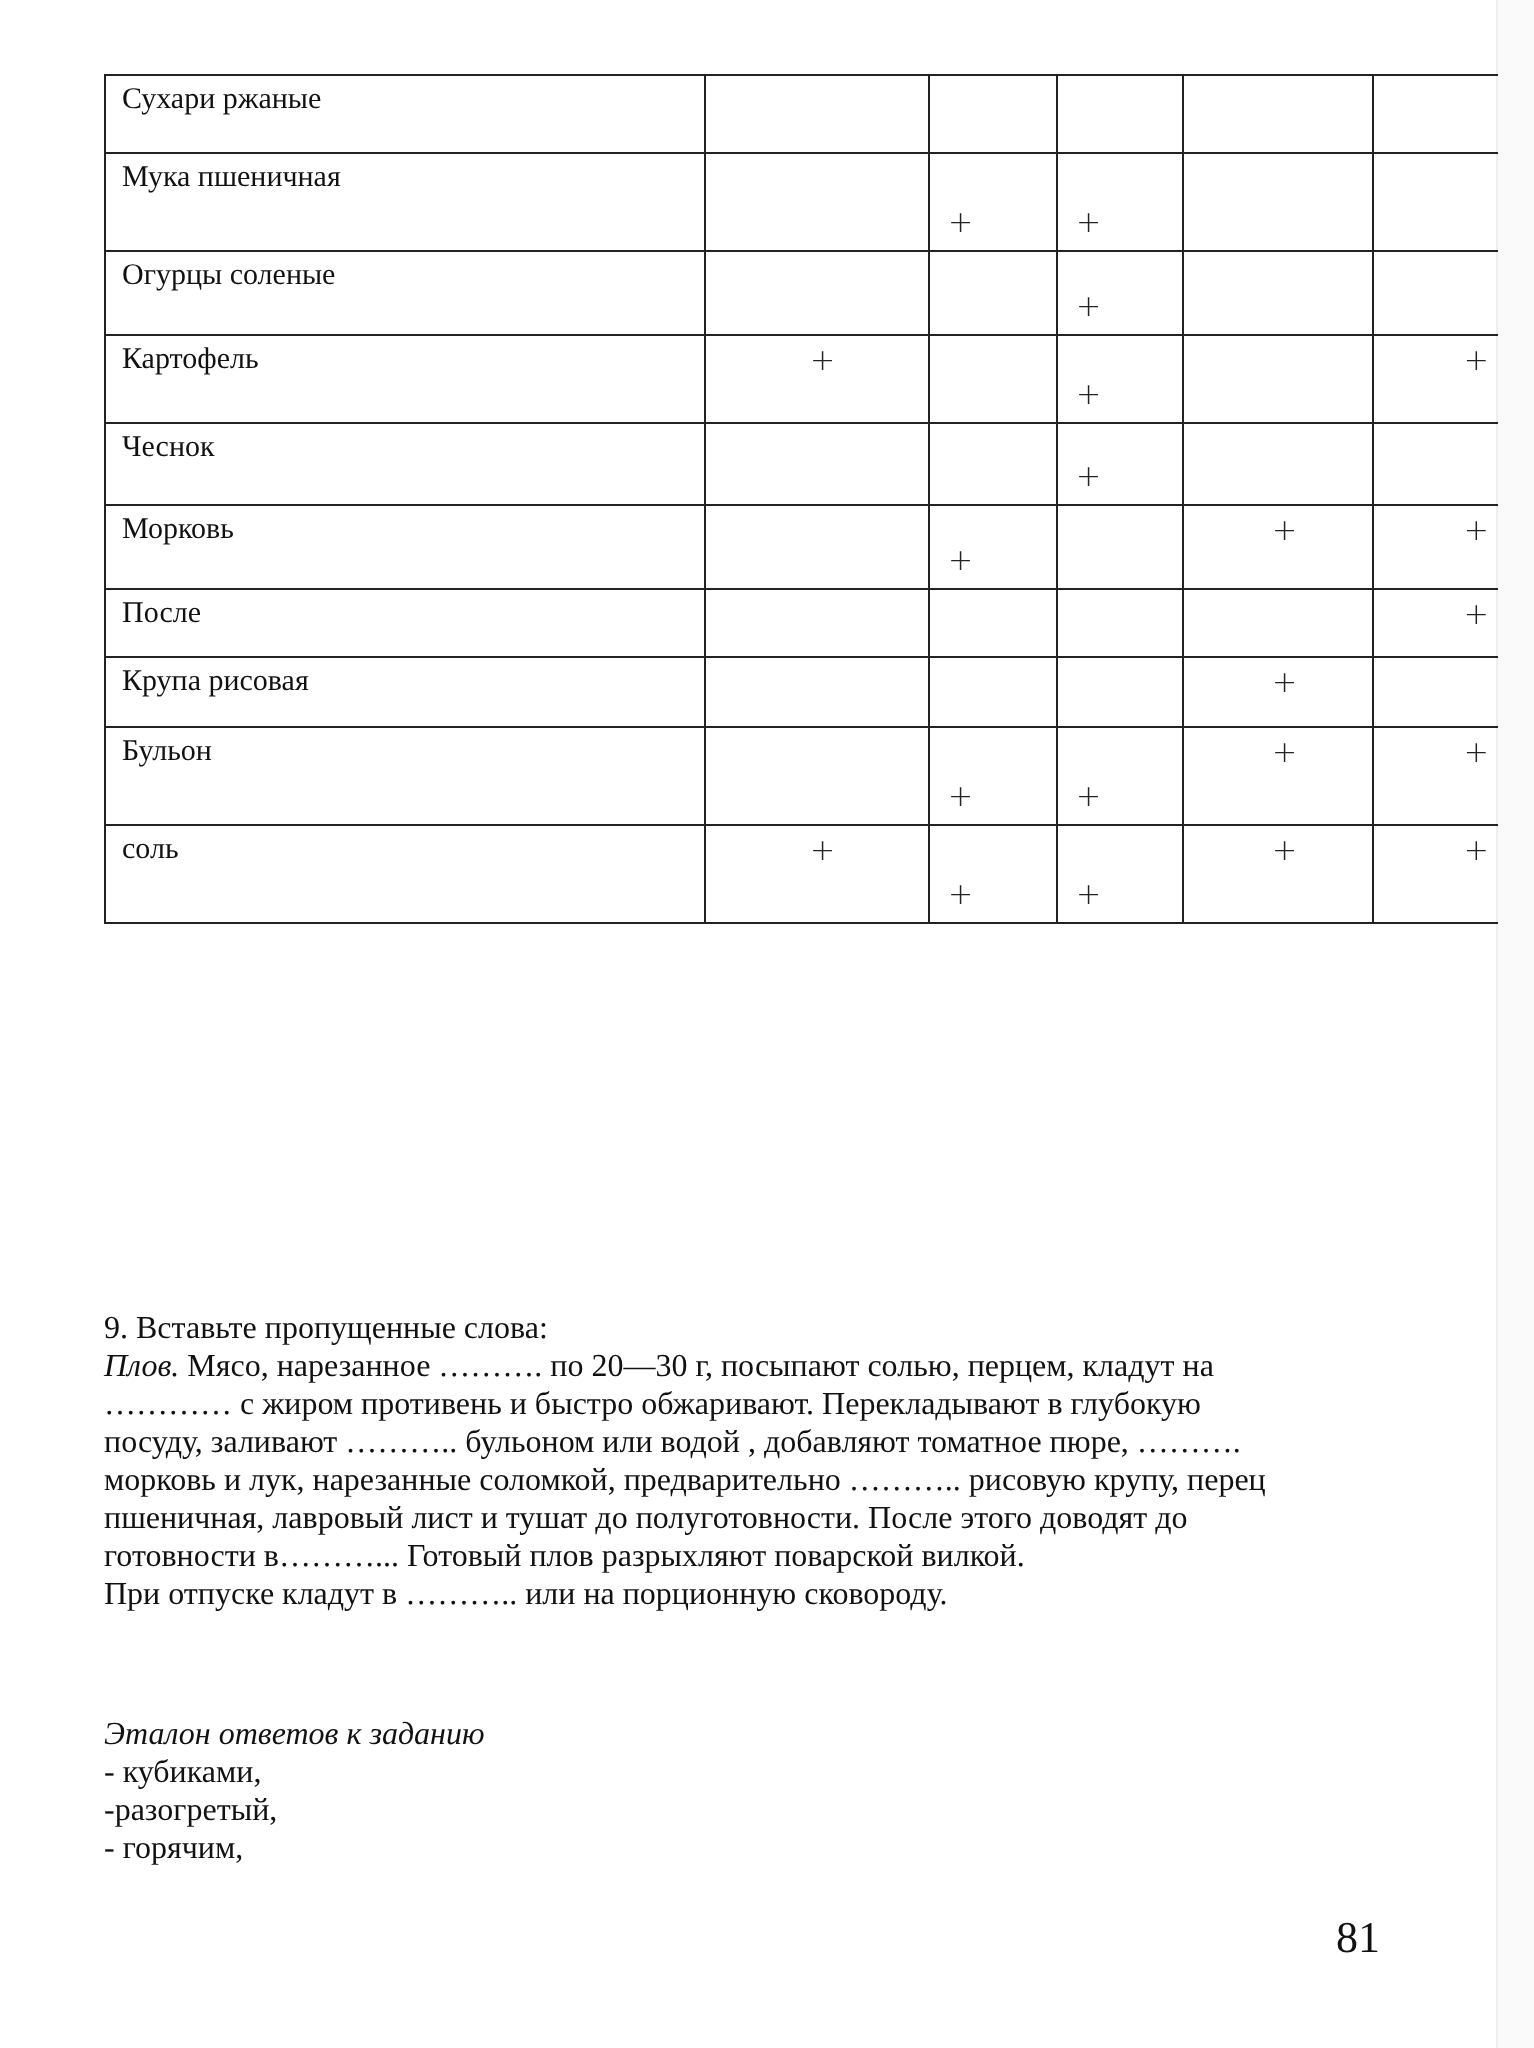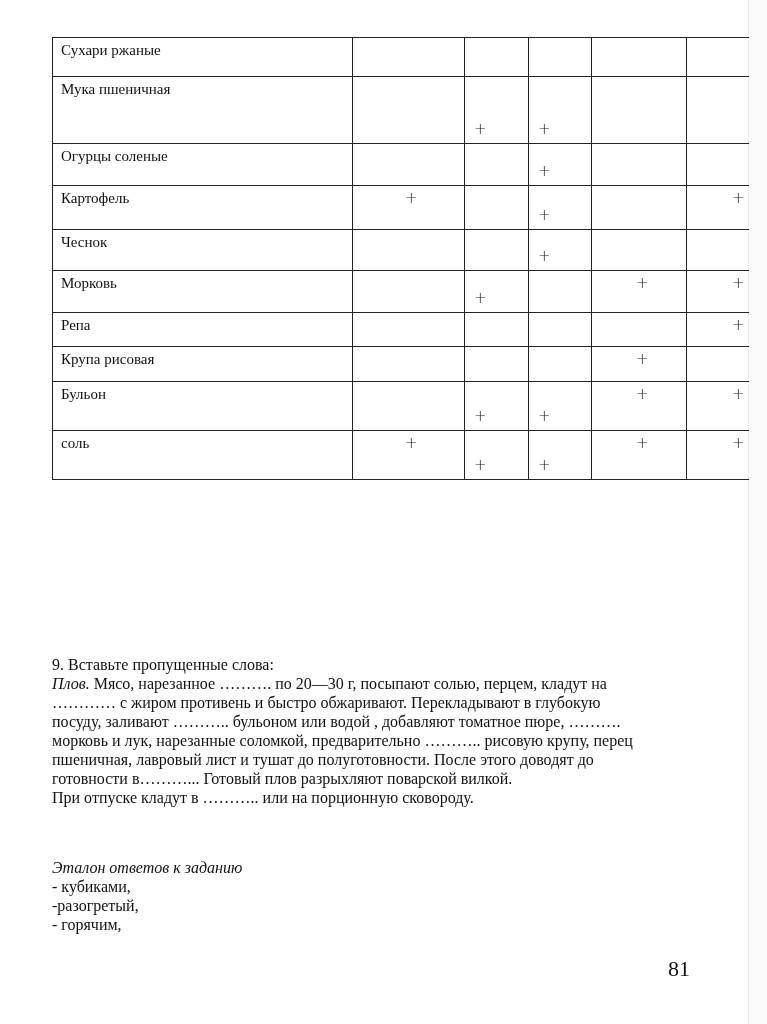--- a/index.html
+++ b/index.html
@@ -71,7 +71,7 @@
         <td></td>
         <td></td>
       </tr>
-      <tr style="height: 67px;">
+      <tr style="height: 49px;">
         <td class="name">Мука пшеничная</td>
         <td></td>
         <td>

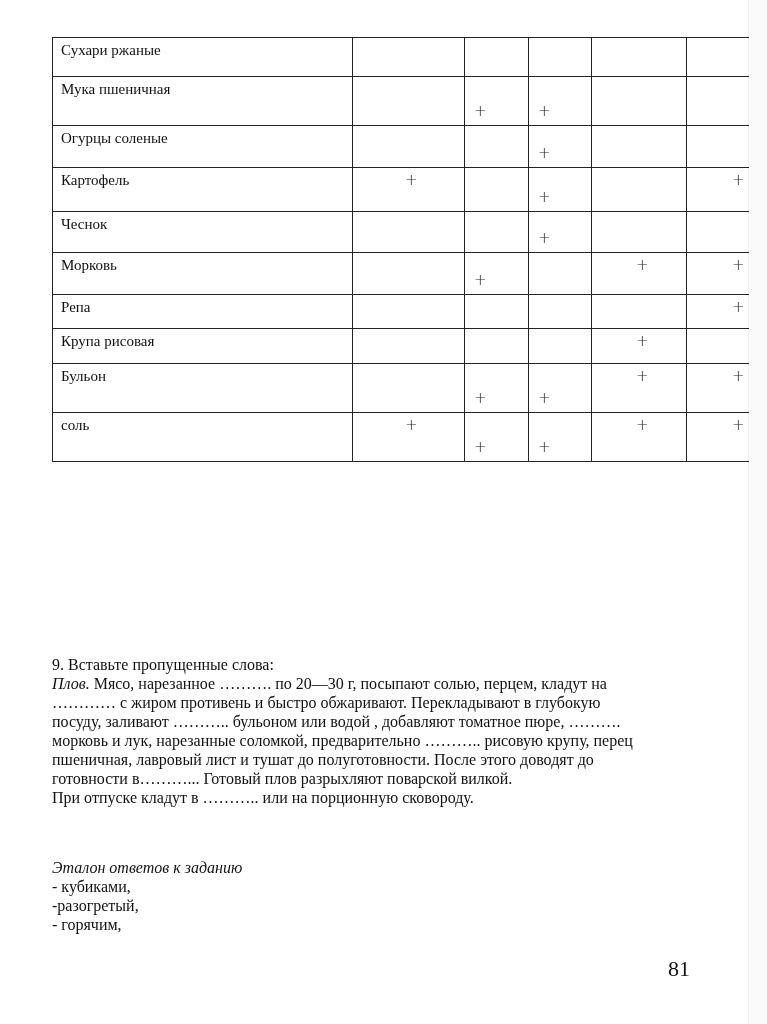--- a/index.html
+++ b/index.html
@@ -132,7 +132,7 @@
         </td>
       </tr>
       <tr style="height: 34px;">
-        <td class="name">Репа</td>
+        <td class="name">После</td>
         <td></td>
         <td></td>
         <td></td>

